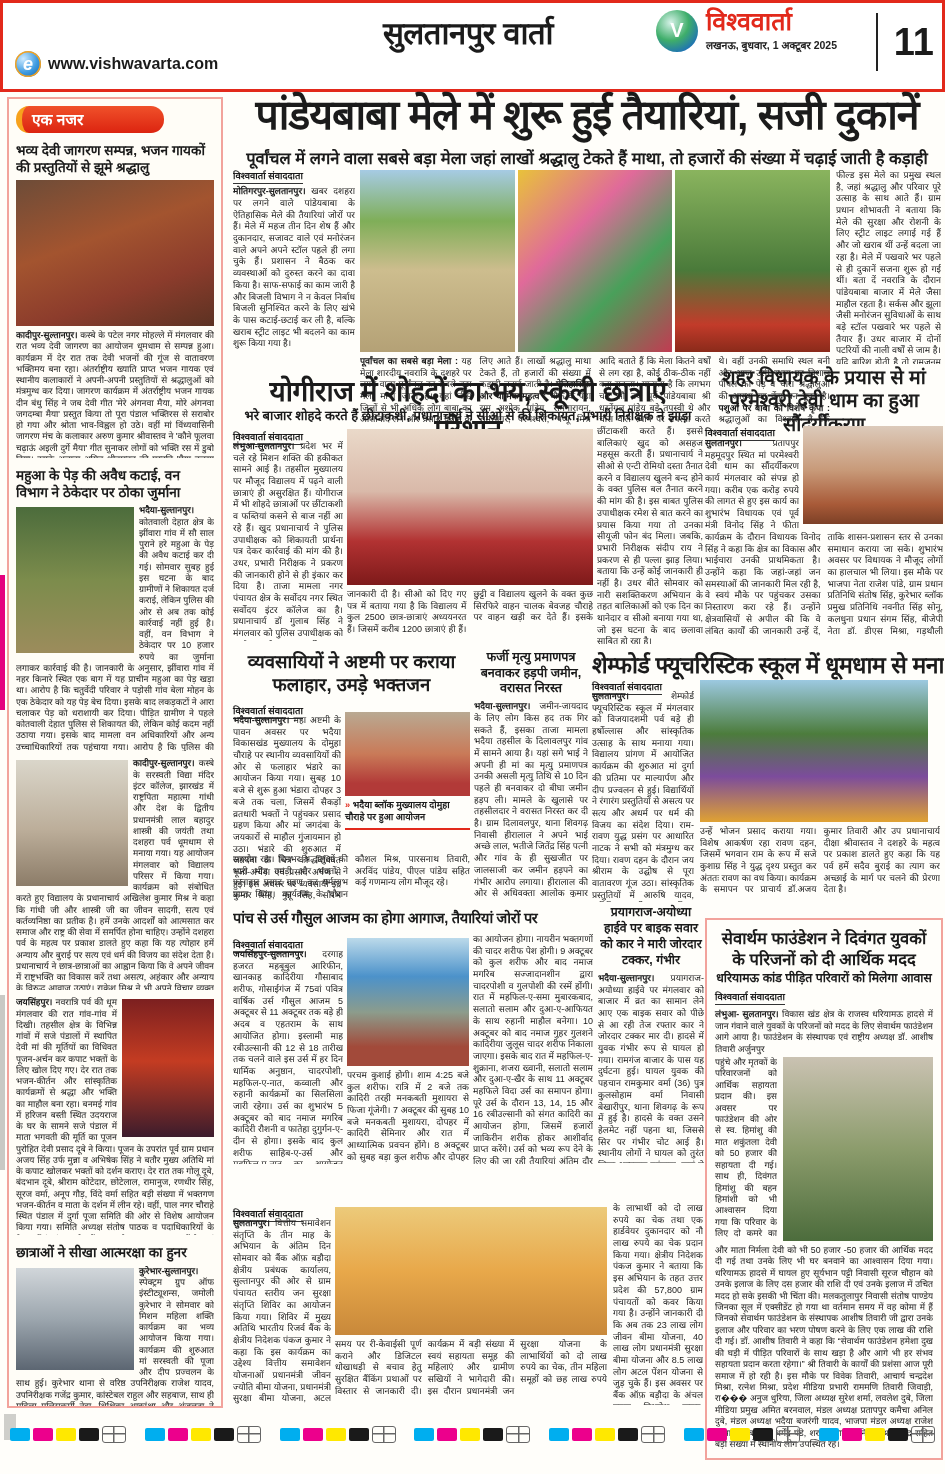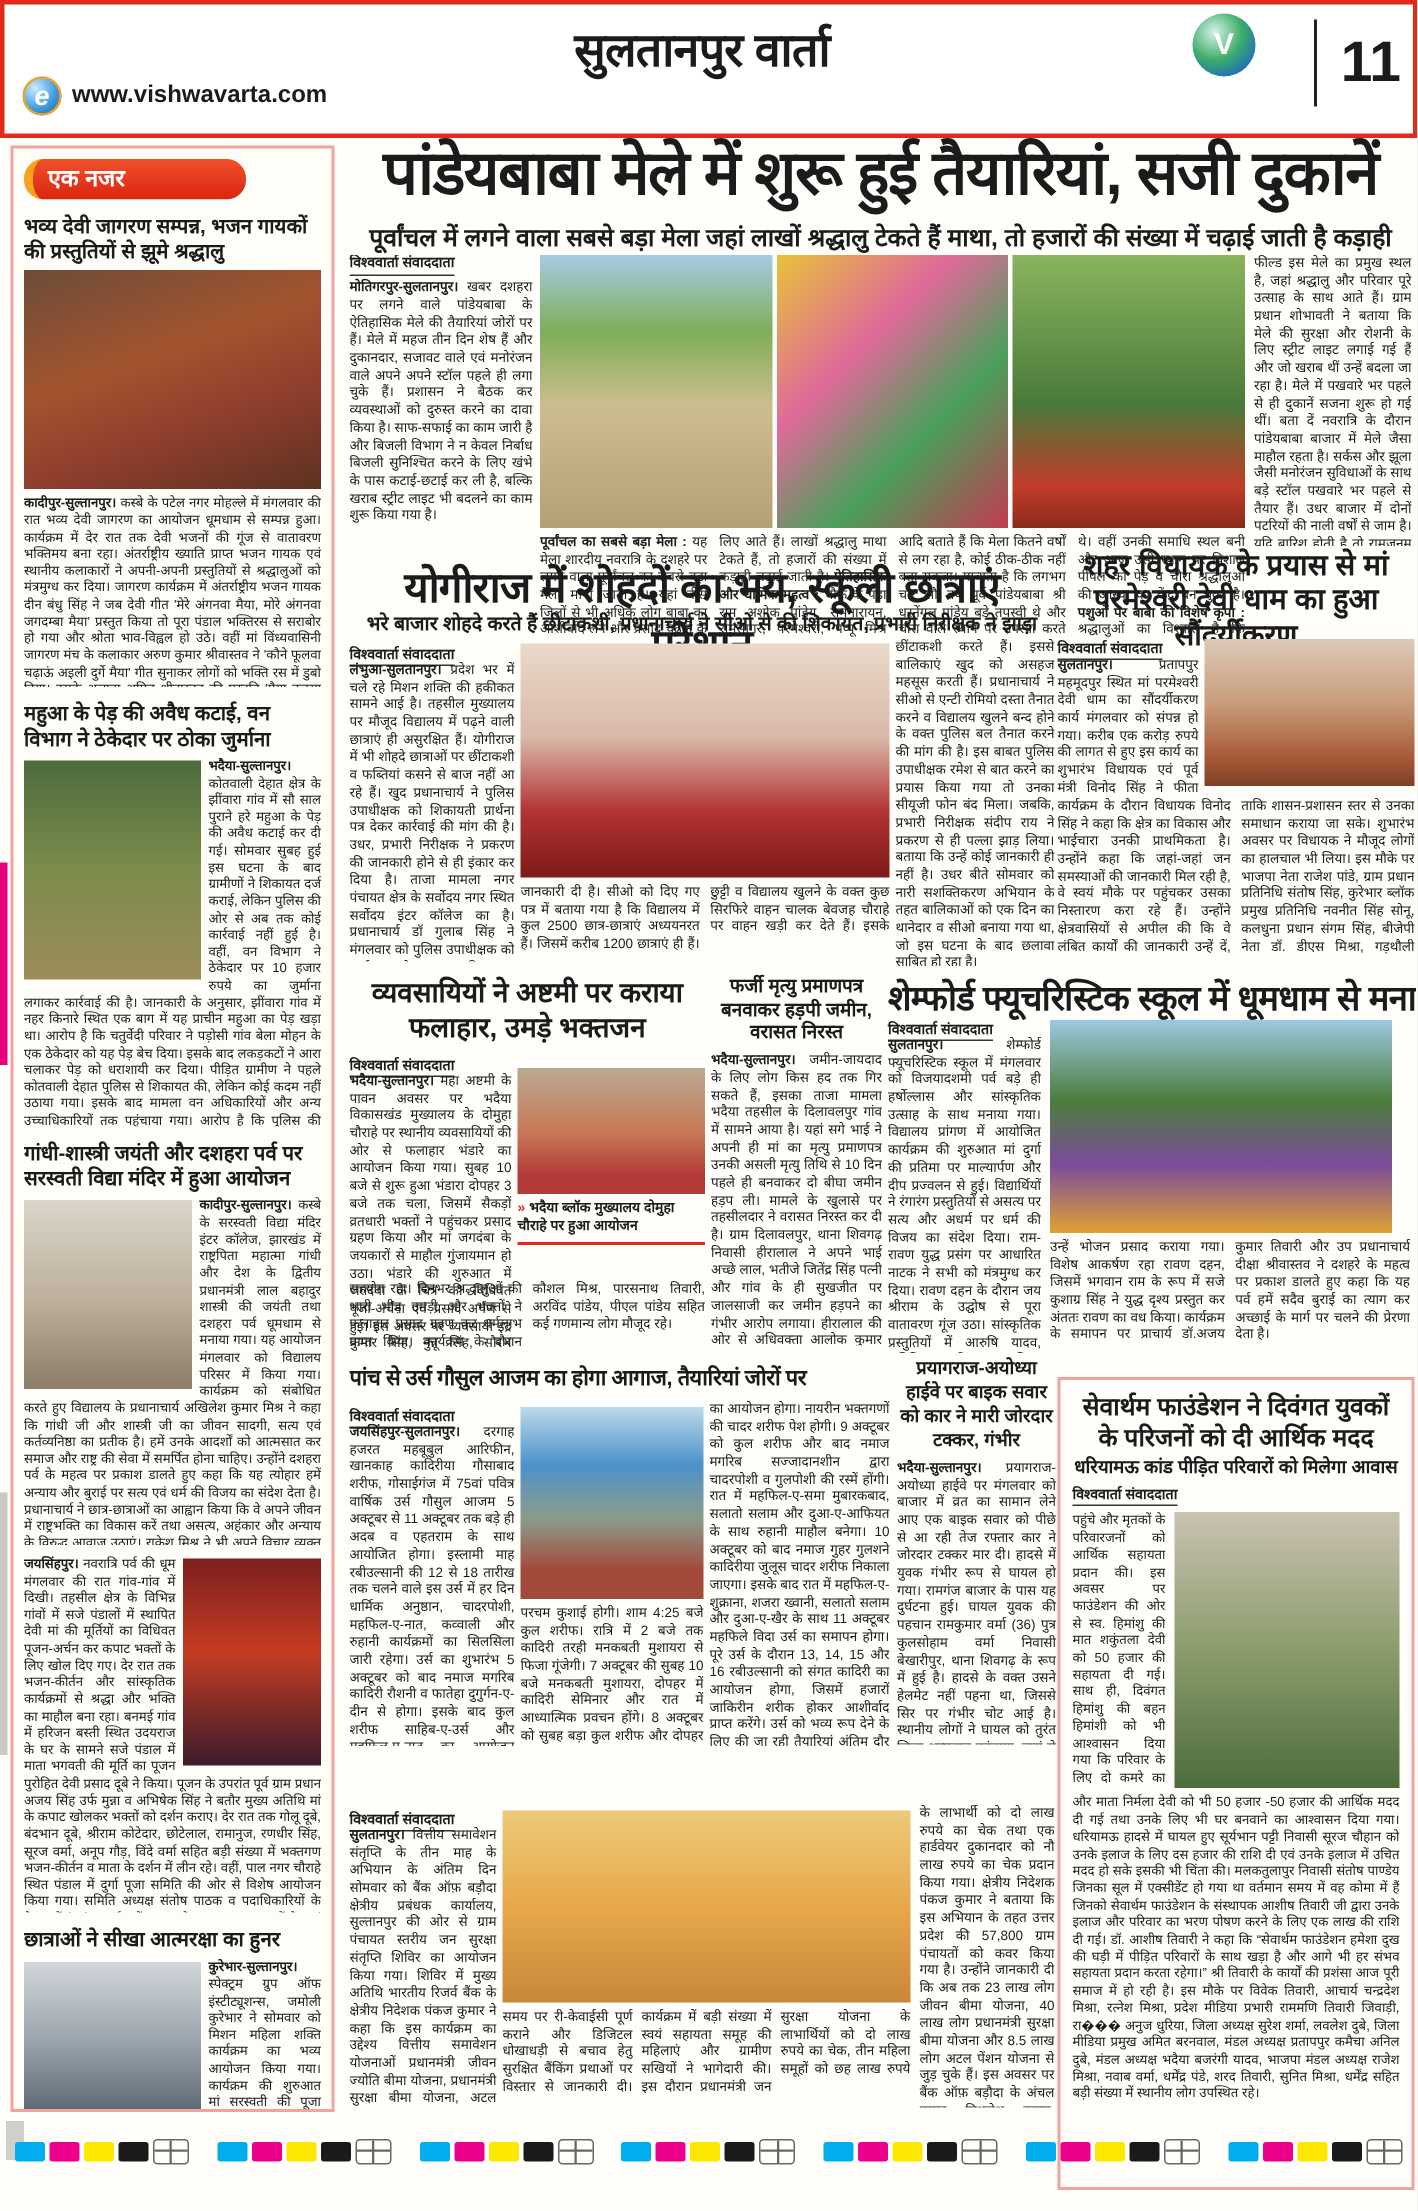--- a/index.html
+++ b/index.html
@@ -148,6 +148,10 @@
     <div class="hdr-title">सुलतानपुर वार्ता</div>
     <div class="brand-box">
       <span class="globe">V</span>
+      <span>
+        <div class="brand-name">विश्ववार्ता</div>
+        <div class="edition">लखनऊ,  बुधवार, 1 अक्टूबर 2025</div>
+      </span>
     </div>
     <div class="pageno">11</div>
   </div>

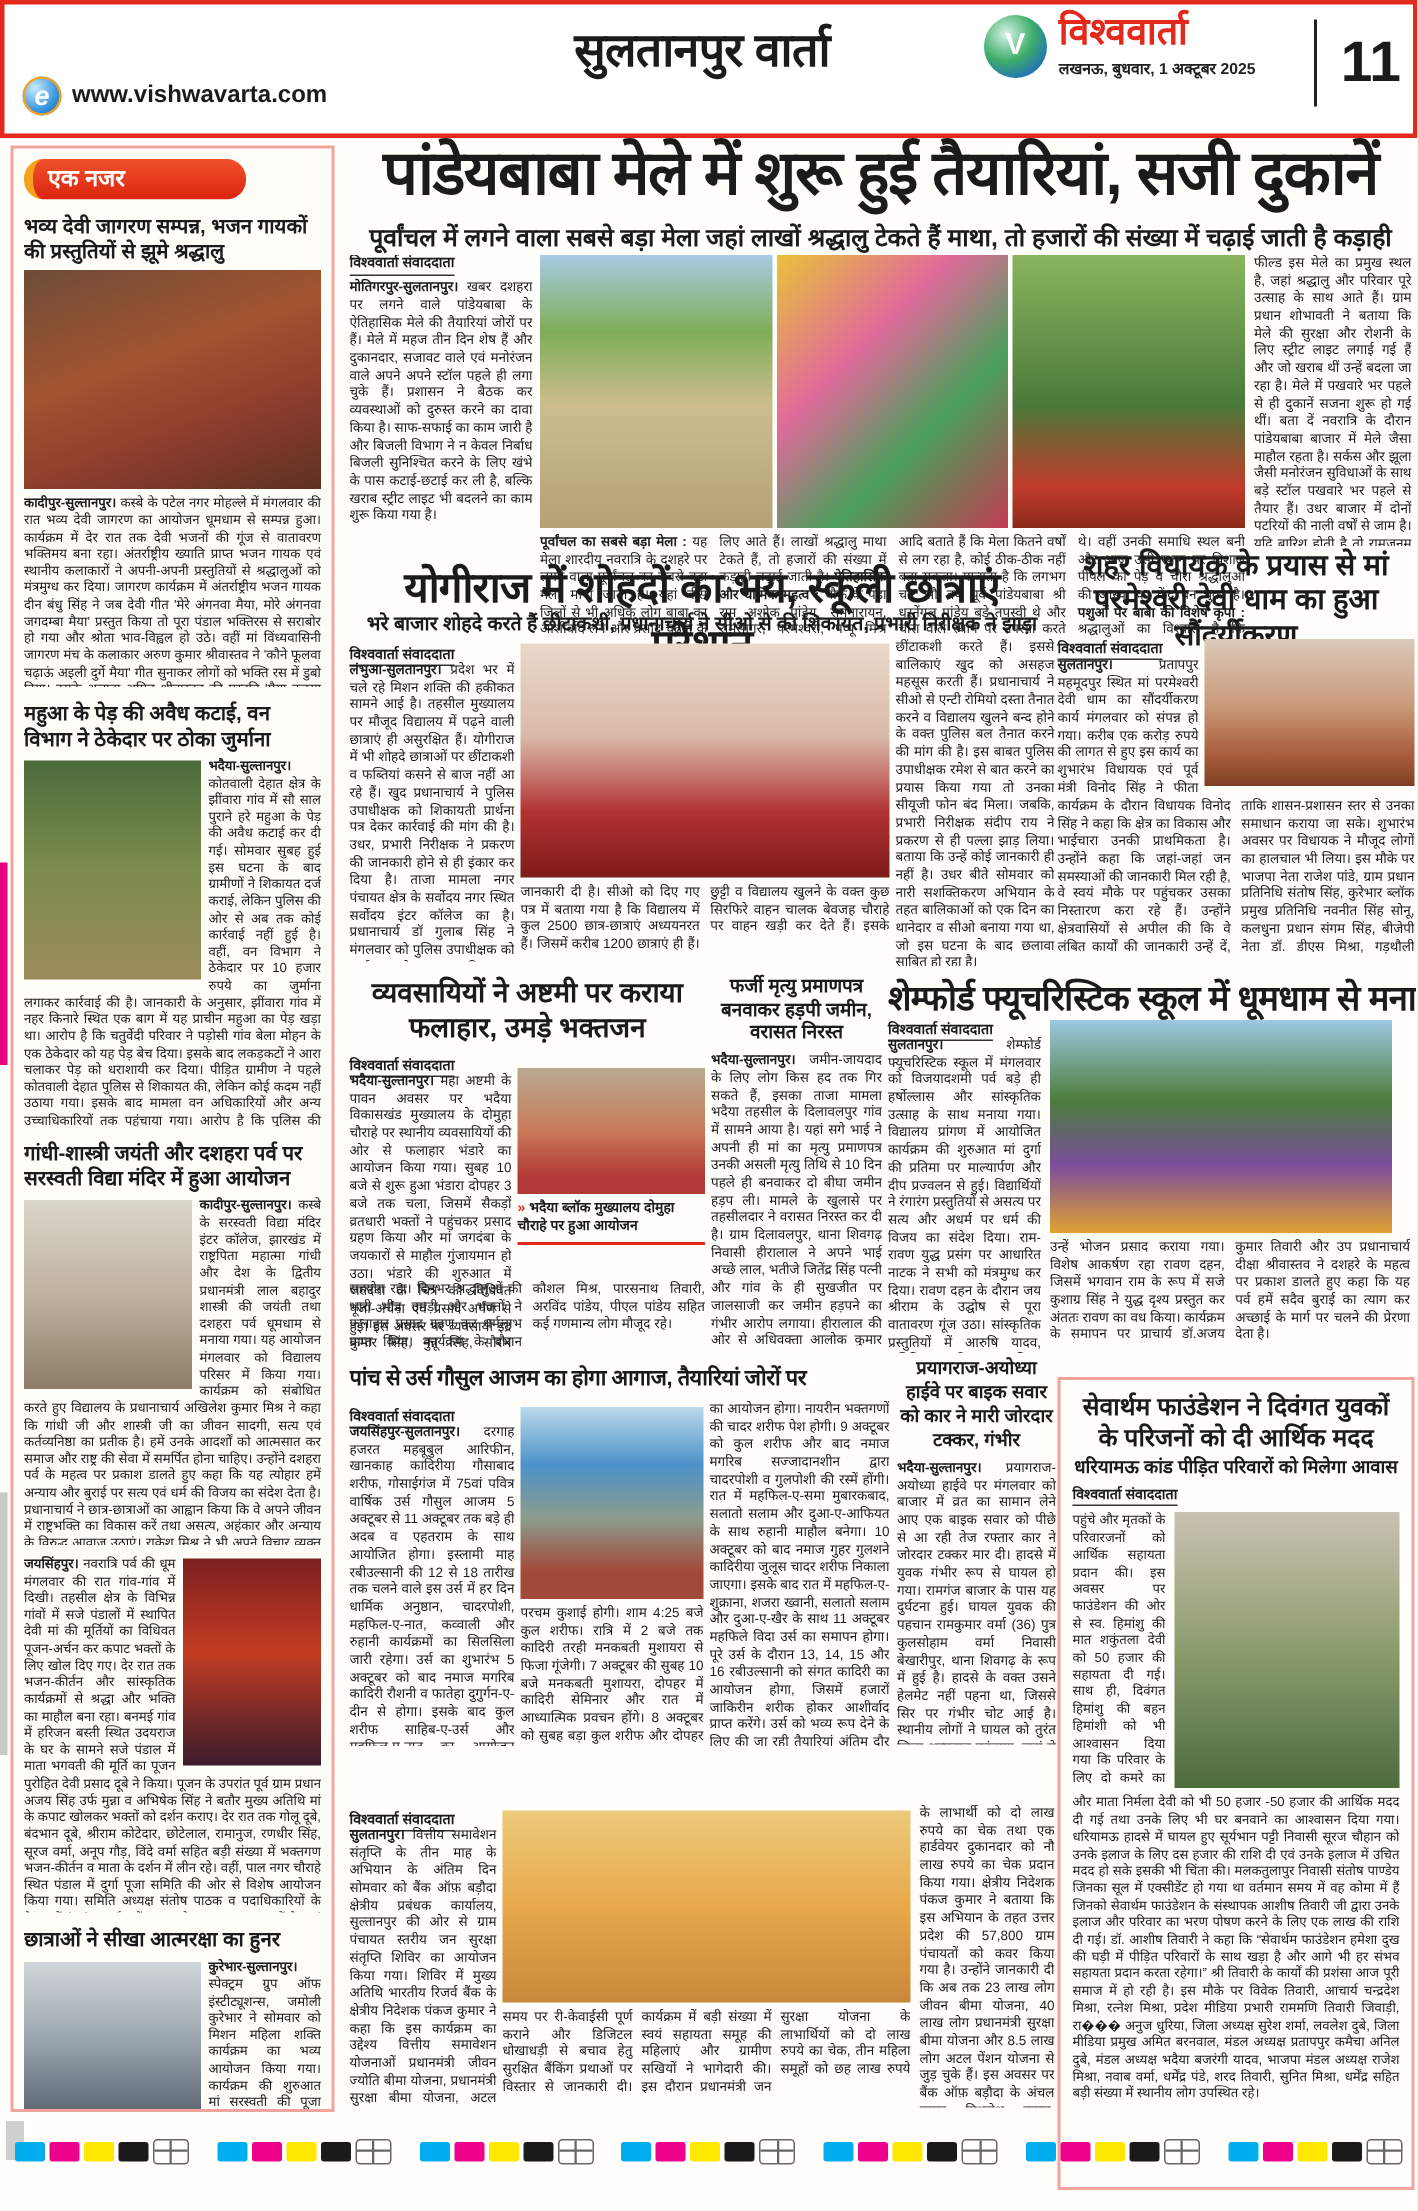--- a/index.html
+++ b/index.html
@@ -181,7 +181,6 @@
     </div>
 
     <div class="sb-art">
-      <div class="sb-h">गांधी-शास्त्री जयंती और दशहरा पर्व पर सरस्वती विद्या मंदिर में हुआ आयोजन</div>
       <div class="sb-body" style="height:232px;">
         <span class="ph ph-svm sb-ph-c"></span>
         <b class="dl">कादीपुर-सुल्तानपुर।</b>

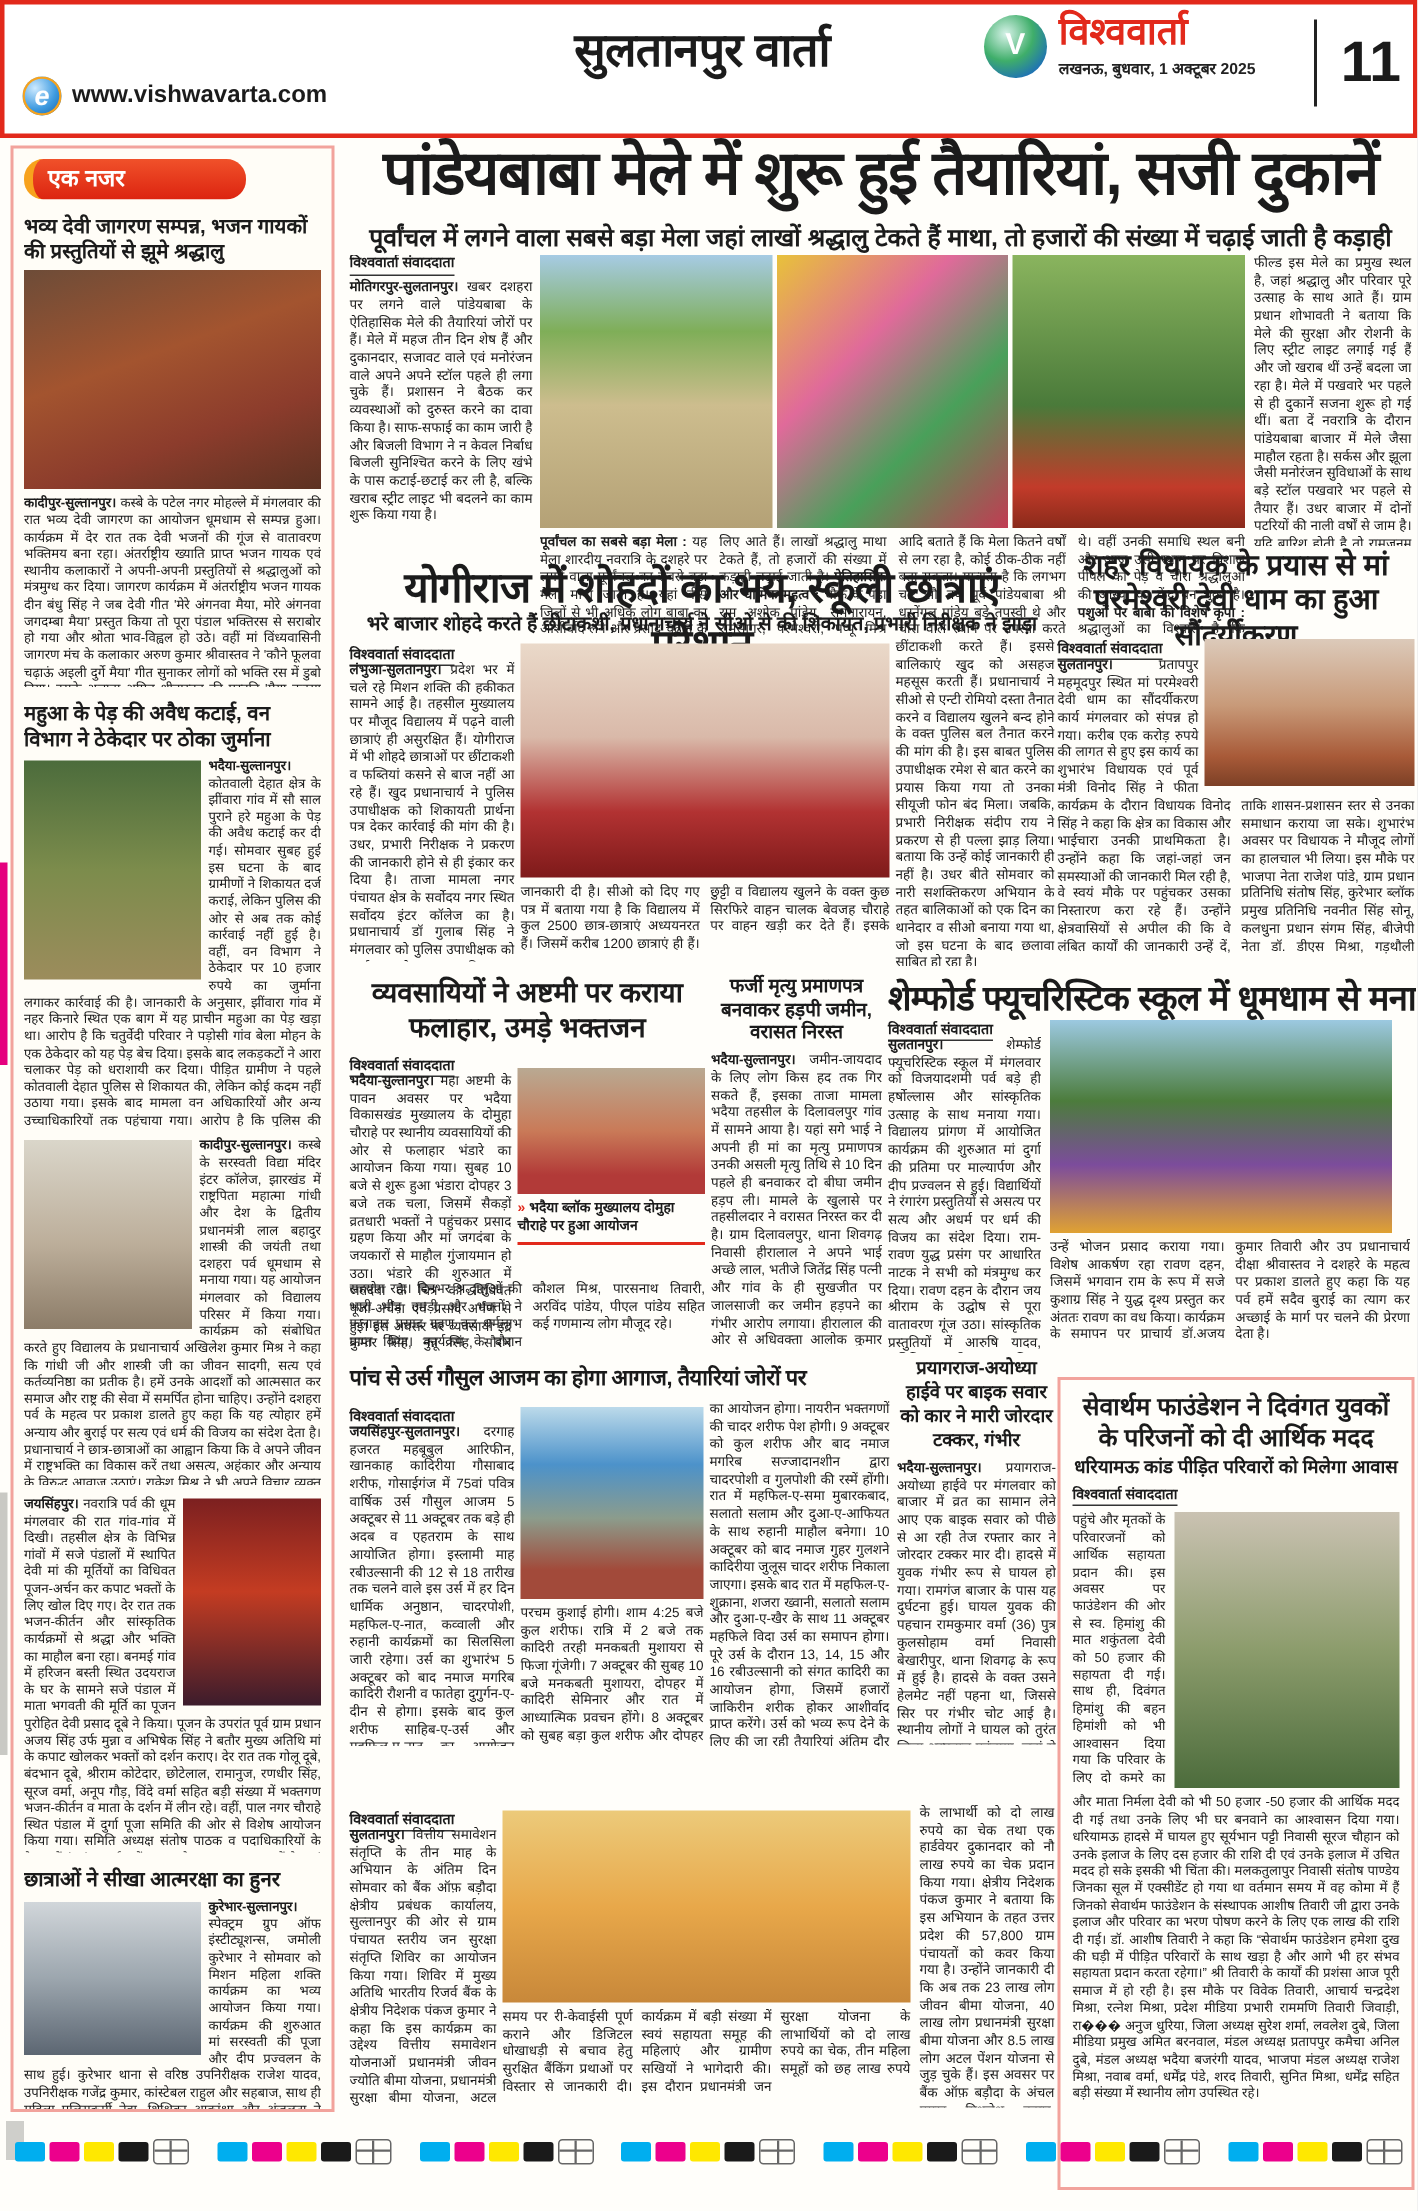--- a/index.html
+++ b/index.html
@@ -312,6 +312,10 @@
     <div class="sv-h">सेवार्थम फाउंडेशन ने दिवंगत युवकों के परिजनों को दी आर्थिक मदद</div>
     <div class="sv-sub">धरियामऊ कांड पीड़ित परिवारों को मिलेगा आवास</div>
     <span class="byline">विश्ववार्ता संवाददाता</span>
+    <div class="sv-lead">
+      <b class="dl">लंभुआ- सुलतानपुर।</b>
+      <span>विकास खंड क्षेत्र के राजस्व धरियामऊ हादसे में जान गंवाने वाले युवकों के परिजनों को मदद के लिए सेवार्थम फाउंडेशन आगे आया है। फाउंडेशन के संस्थापक एवं राष्ट्रीय अध्यक्ष डॉ. आशीष तिवारी अर्जुनपुर</span>
+    </div>
     <div class="sv-mid">
       <div class="sv-c1">पहुंचे और मृतकों के परिवारजनों को आर्थिक सहायता प्रदान की। इस अवसर पर फाउंडेशन की ओर से स्व. हिमांशु की मात शकुंतला देवी को 50 हजार की सहायता दी गई। साथ ही, दिवंगत हिमांशु की बहन हिमांशी को भी आश्वासन दिया गया कि परिवार के लिए दो कमरे का पक्का घर बनवाया जाएगा। वहीं, स्व. विक्रम-आनन्द के पिता गिरजा प्रसाद</div>
       <div class="ph ph-sev sv-ph"></div>

